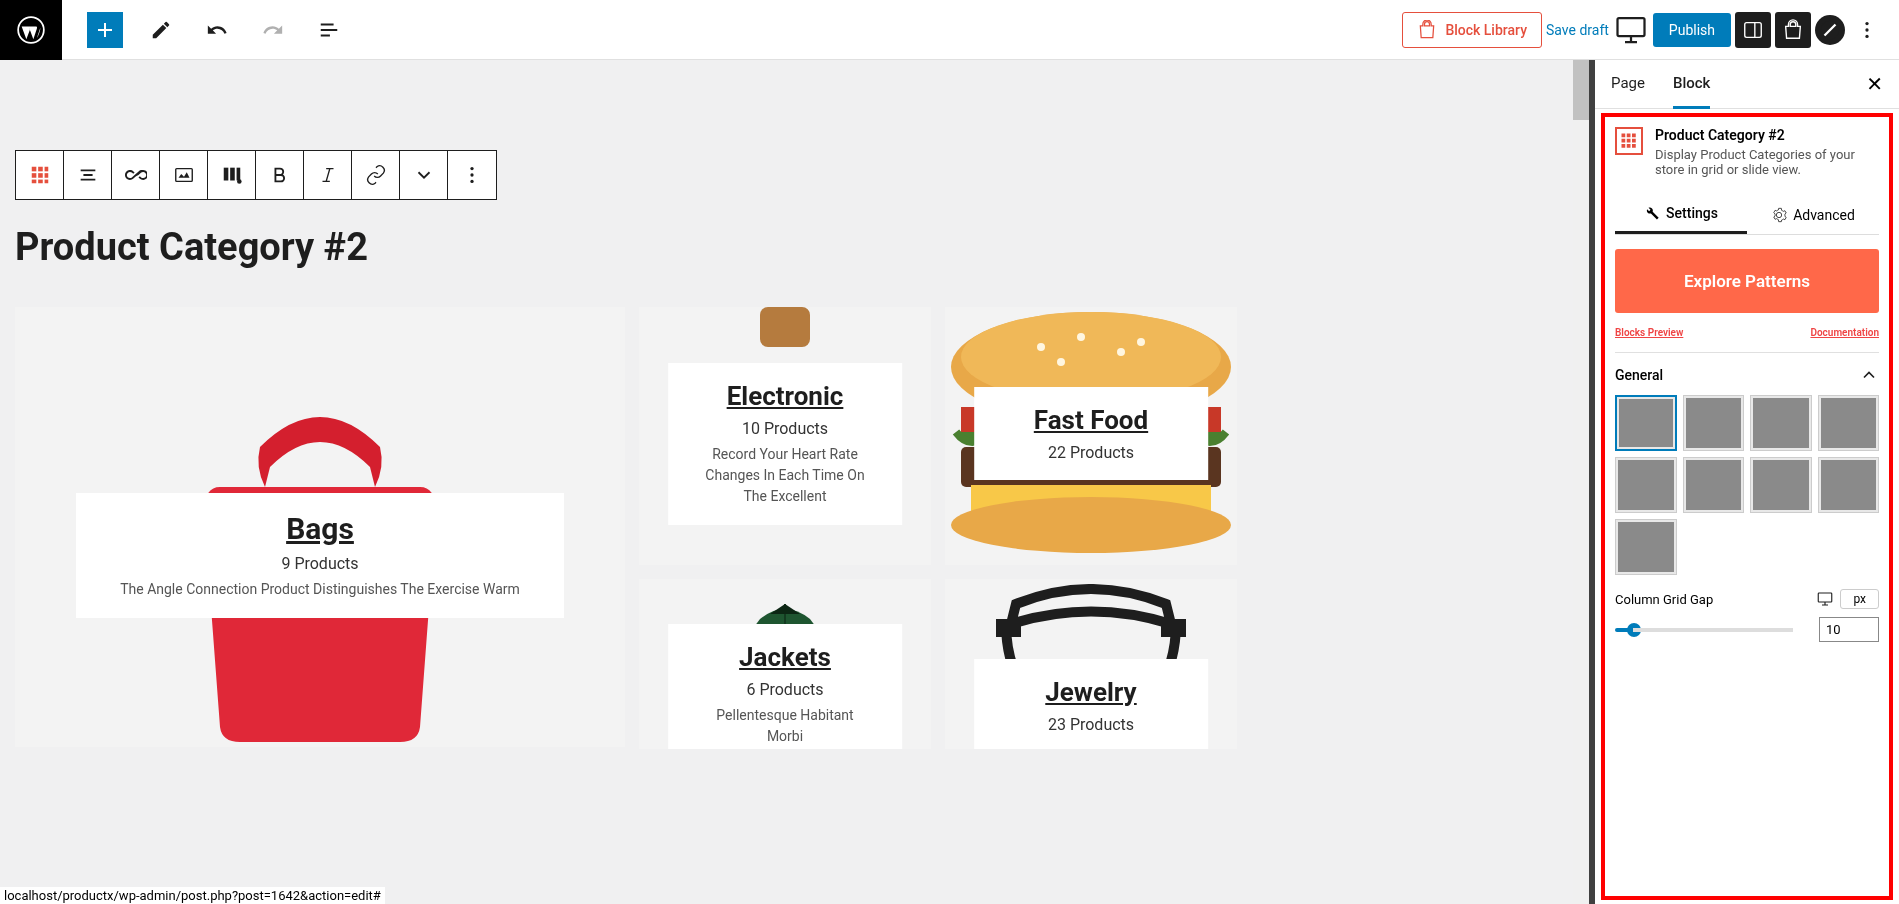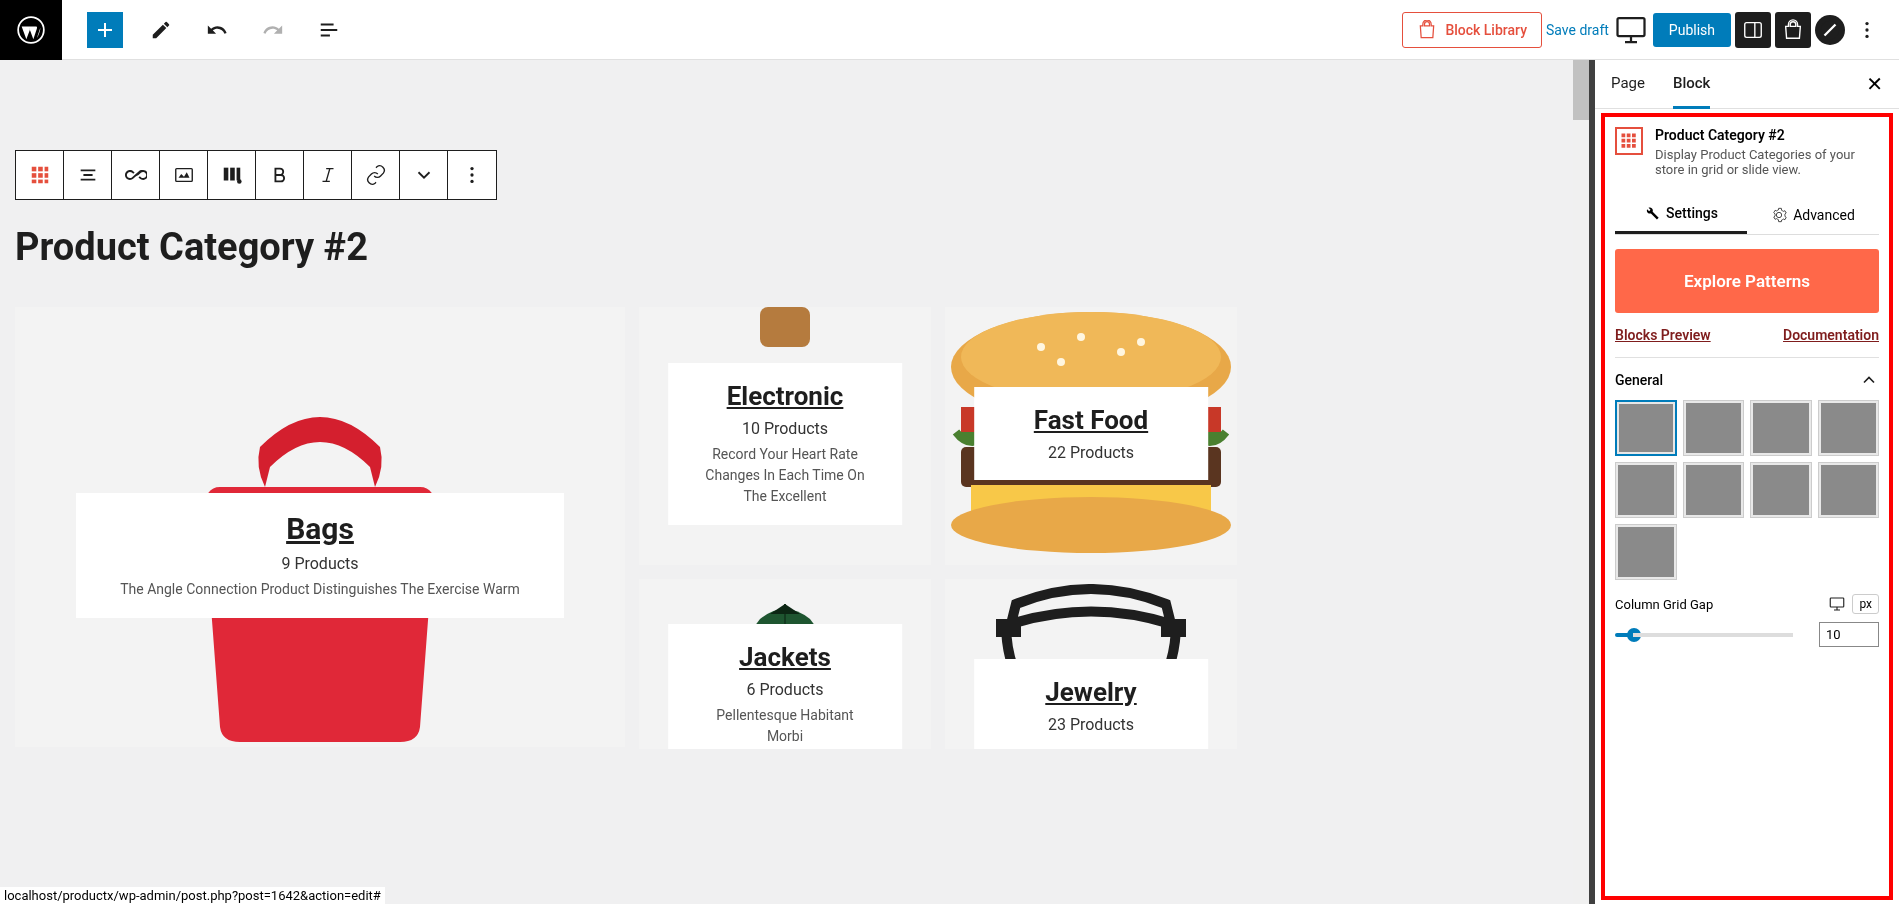--- a/index.html
+++ b/index.html
@@ -65,7 +65,7 @@
 .settings-tab.active { border-bottom: 3px solid #1e1e1e; font-weight: 500; }
 .explore-btn { background: #ff6849; color: #fff; width: 100%; padding: 22px 0; border: none; font-size: 17px; font-weight: 600; border-radius: 3px; margin: 14px 0; }
 .links-row { display: flex; justify-content: space-between; margin-bottom: 14px; }
-.links-row a { font-size: 14px; color: #7f1d1d; text-decoration: underline; font-weight: 600; }
+.links-row a { font-size: 10px; color: #ef4444; text-decoration: underline; font-weight: 600; }
 .section-hdr { display: flex; justify-content: space-between; align-items: center; padding: 12px 0 10px 0; border-top: 1px solid #e0e0e0; }
 .section-hdr span { font-size: 14px; font-weight: 500; }
 .layout-grid { display: grid; grid-template-columns: repeat(4, 1fr); gap: 6px; }

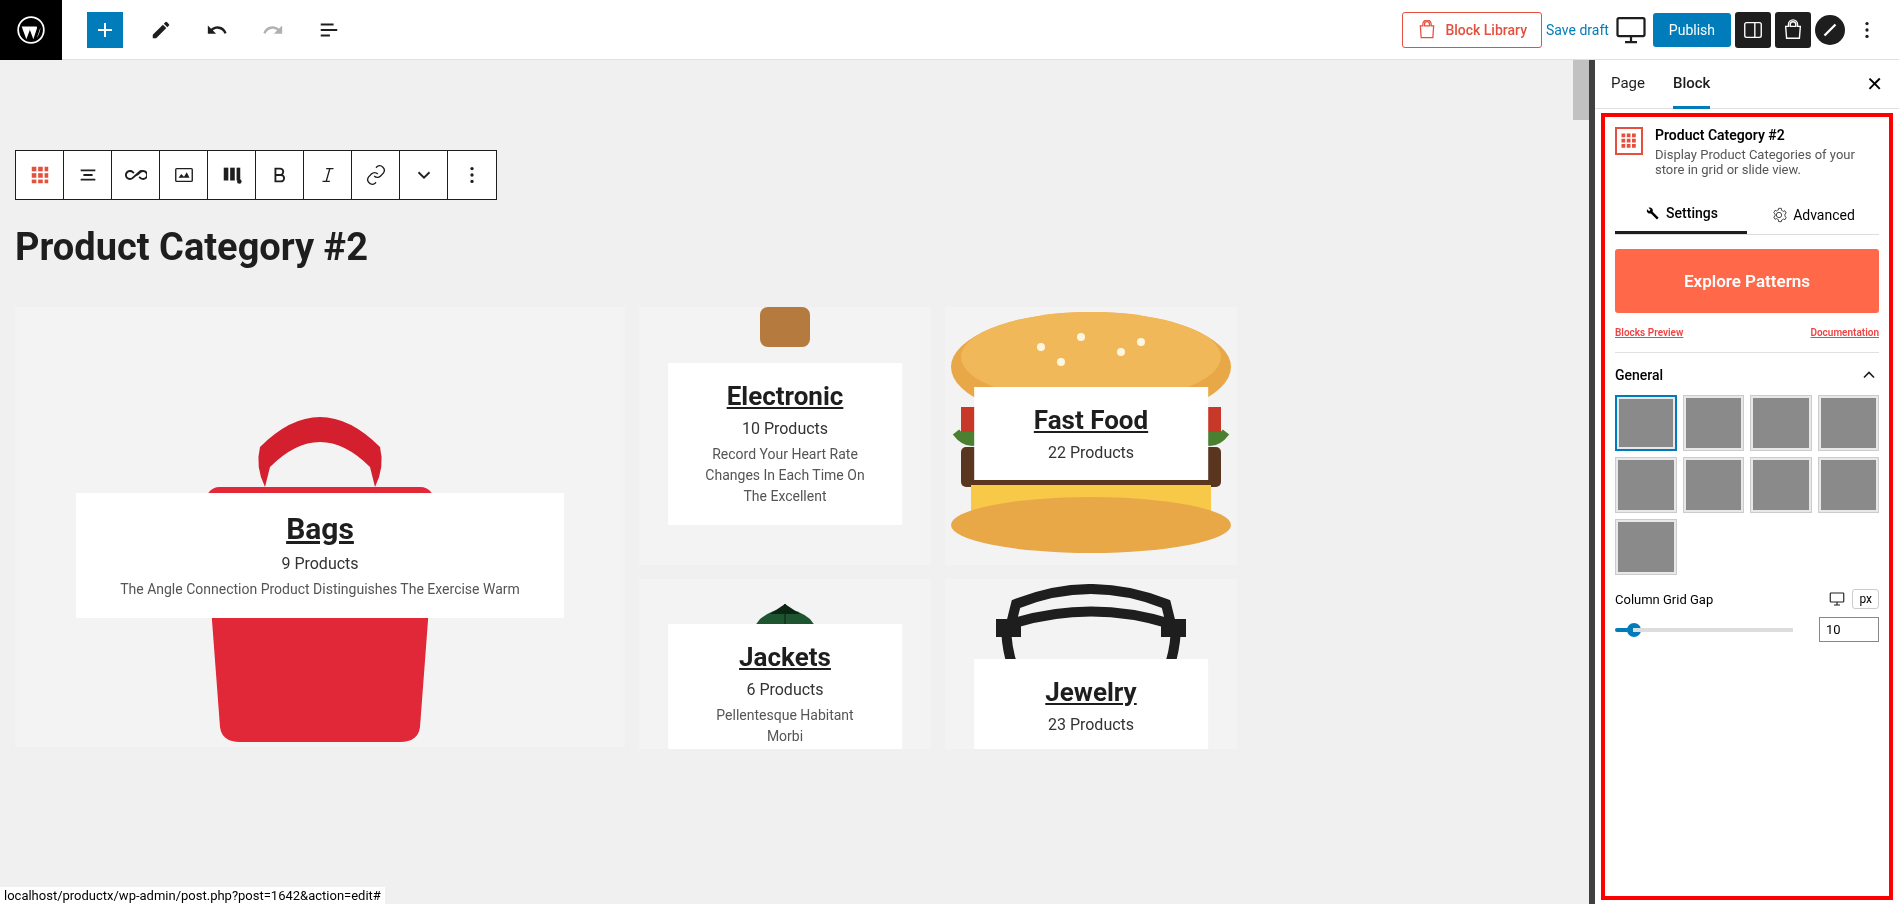--- a/index.html
+++ b/index.html
@@ -73,7 +73,7 @@
 .layout-opt.selected { border: 2px solid #007cba; }
 .layout-preview { width: 100%; height: 100%; background: #8a8a8a; }
 .column-gap-row { display: flex; align-items: center; justify-content: space-between; margin-top: 14px; font-size: 13px; }
-.px-badge { border: 1px solid #ccc; padding: 2px 6px; font-size: 12px; border-radius: 3px; }
+.px-badge { border: 1px solid #ccc; padding: 2px 12px; font-size: 12px; border-radius: 3px; }
 .slider-row { display: flex; align-items: center; gap: 26px; margin-top: 8px; }
 .slider-track { flex: 1; height: 4px; background: #007cba; position: relative; border-radius: 2px; }
 .slider-track::after { content: ""; position: absolute; left: 18px; right: 0; height: 4px; background: #ddd; }

